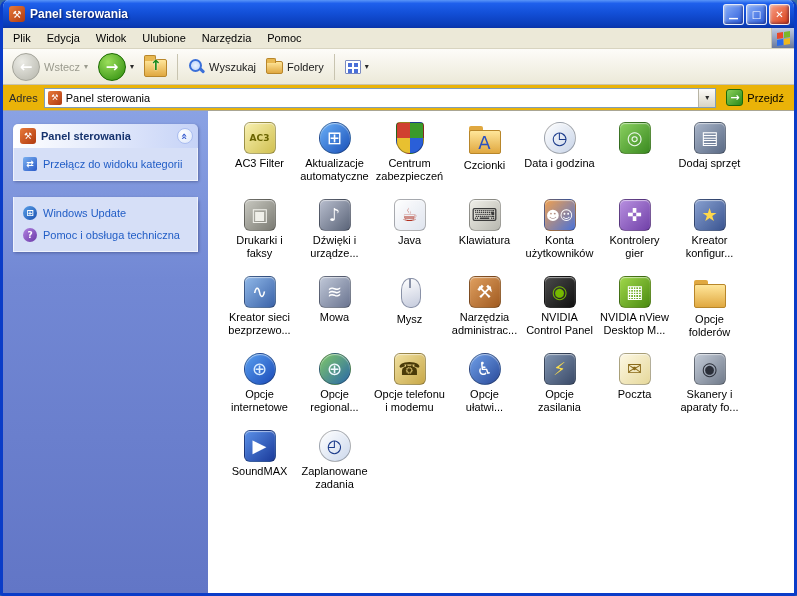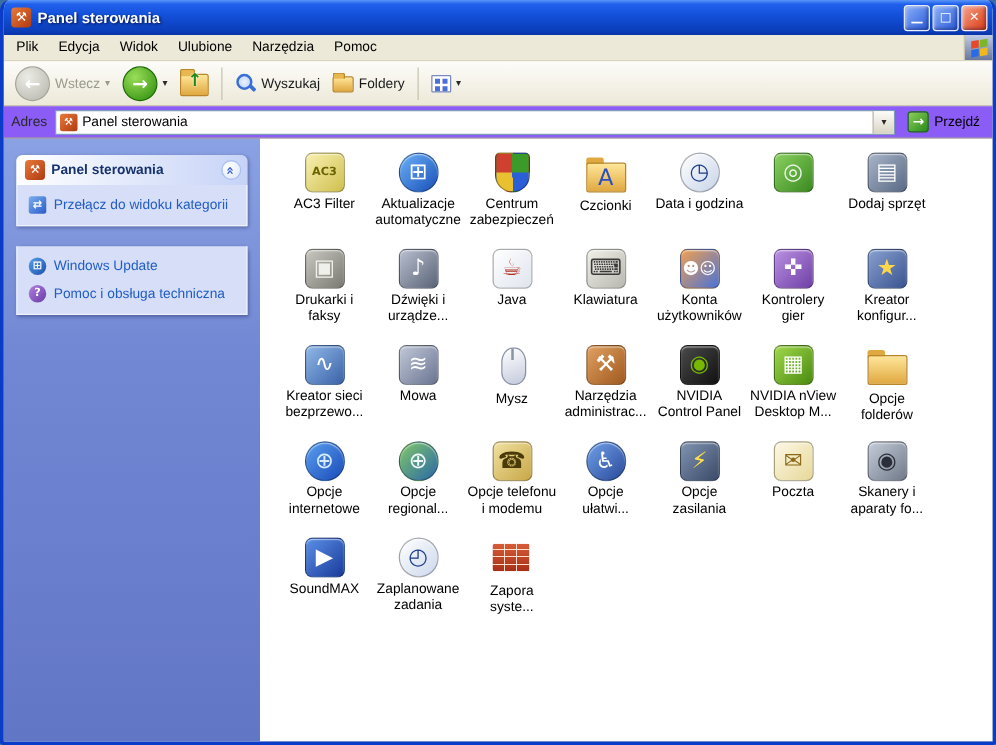--- a/index.html
+++ b/index.html
@@ -72,7 +72,7 @@
 
   
   .addressbar { height:26px; flex:none; display:flex; align-items:center; gap:6px; padding:0 6px;
-    background:#8b5cf6; border-bottom:1px solid #aaa694; }
+    background:#eab308; border-bottom:1px solid #aaa694; }
   .addr-label { font-size:11px; color:#2a2a2a; }
   .combo { flex:1; height:20px; background:#fff; border:1px solid #7f9db9; display:flex; align-items:center; gap:4px; padding-left:3px; cursor:text; }
   .combo-icon { width:14px; height:14px; border-radius:2px; flex:none;

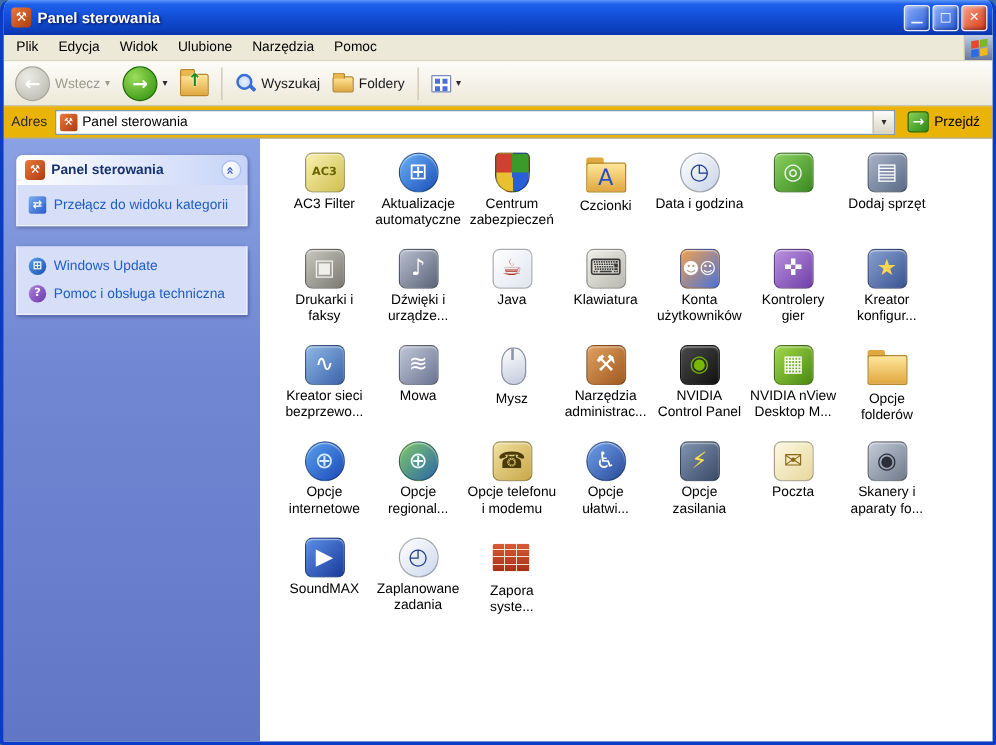--- a/index.html
+++ b/index.html
@@ -466,11 +466,6 @@
             <div class="label">Zaplanowane
 zadania</div>
           </div>
-          <div class="cell">
-            <div class="icon shape-wall"></div>
-            <div class="label">Zapora
-syste...</div>
-          </div>
         </div>
     </div>
 

